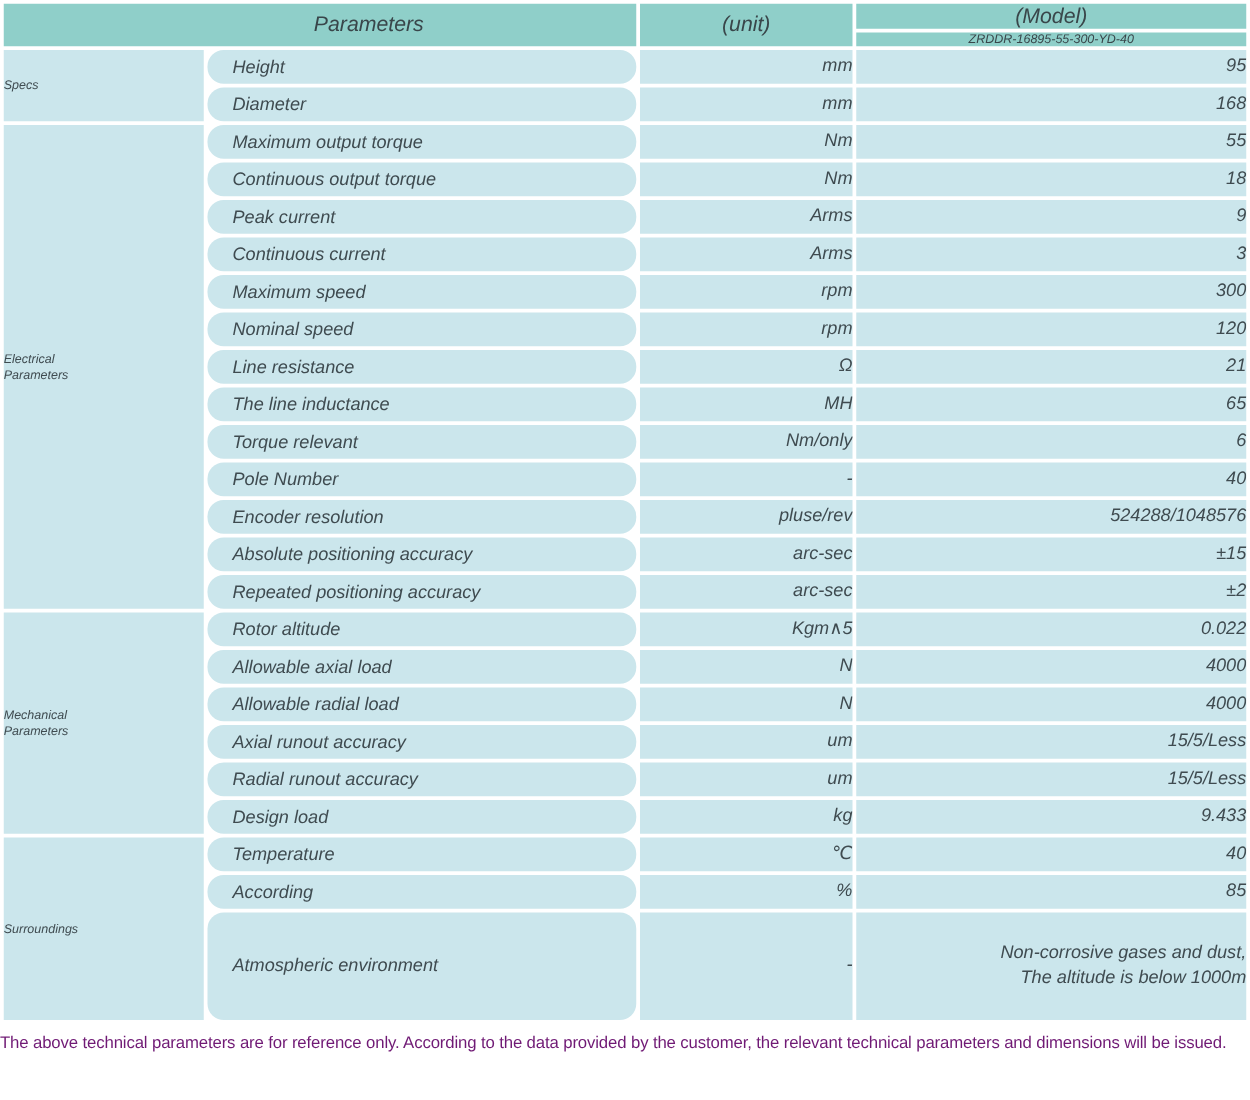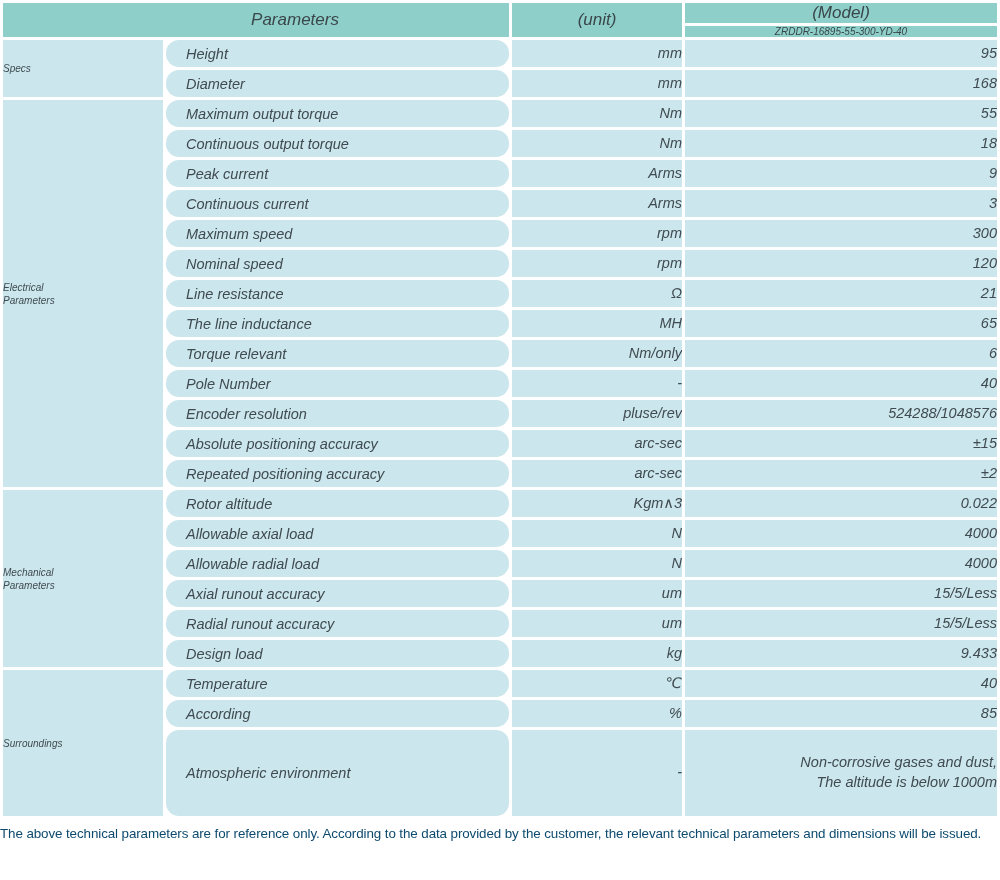--- a/index.html
+++ b/index.html
@@ -178,7 +178,7 @@
       <td class="section-cell" rowspan="6">Mechanical
 Parameters</td>
       <td class="param-cell">Rotor altitude</td>
-      <td class="unit-cell">Kgm∧3</td>
+      <td class="unit-cell">Kgm∧5</td>
       <td class="value-cell">0.022</td>
     </tr>
     <tr>

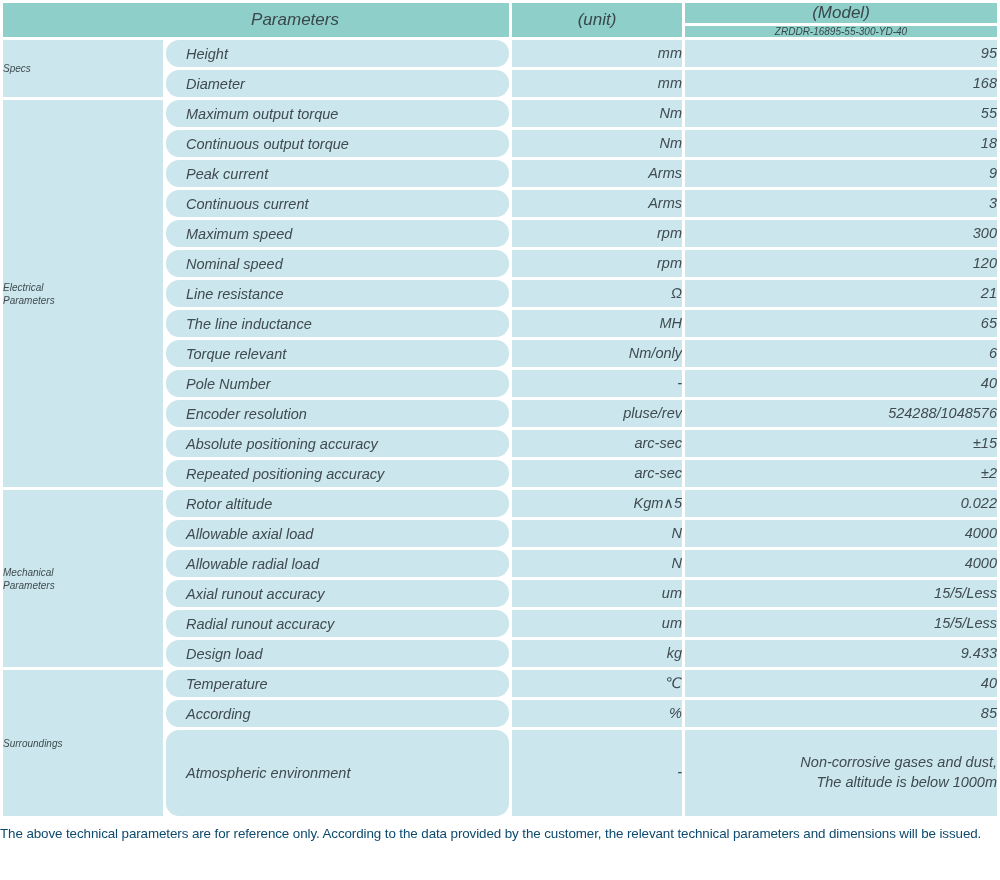--- a/index.html
+++ b/index.html
@@ -68,7 +68,7 @@
     margin-top: 7px;
     font-size: 13.4px;
     letter-spacing: -0.1px;
-    color: #0c4a6e;
+    color: #701a75;
     white-space: nowrap;
   }
 </style>

